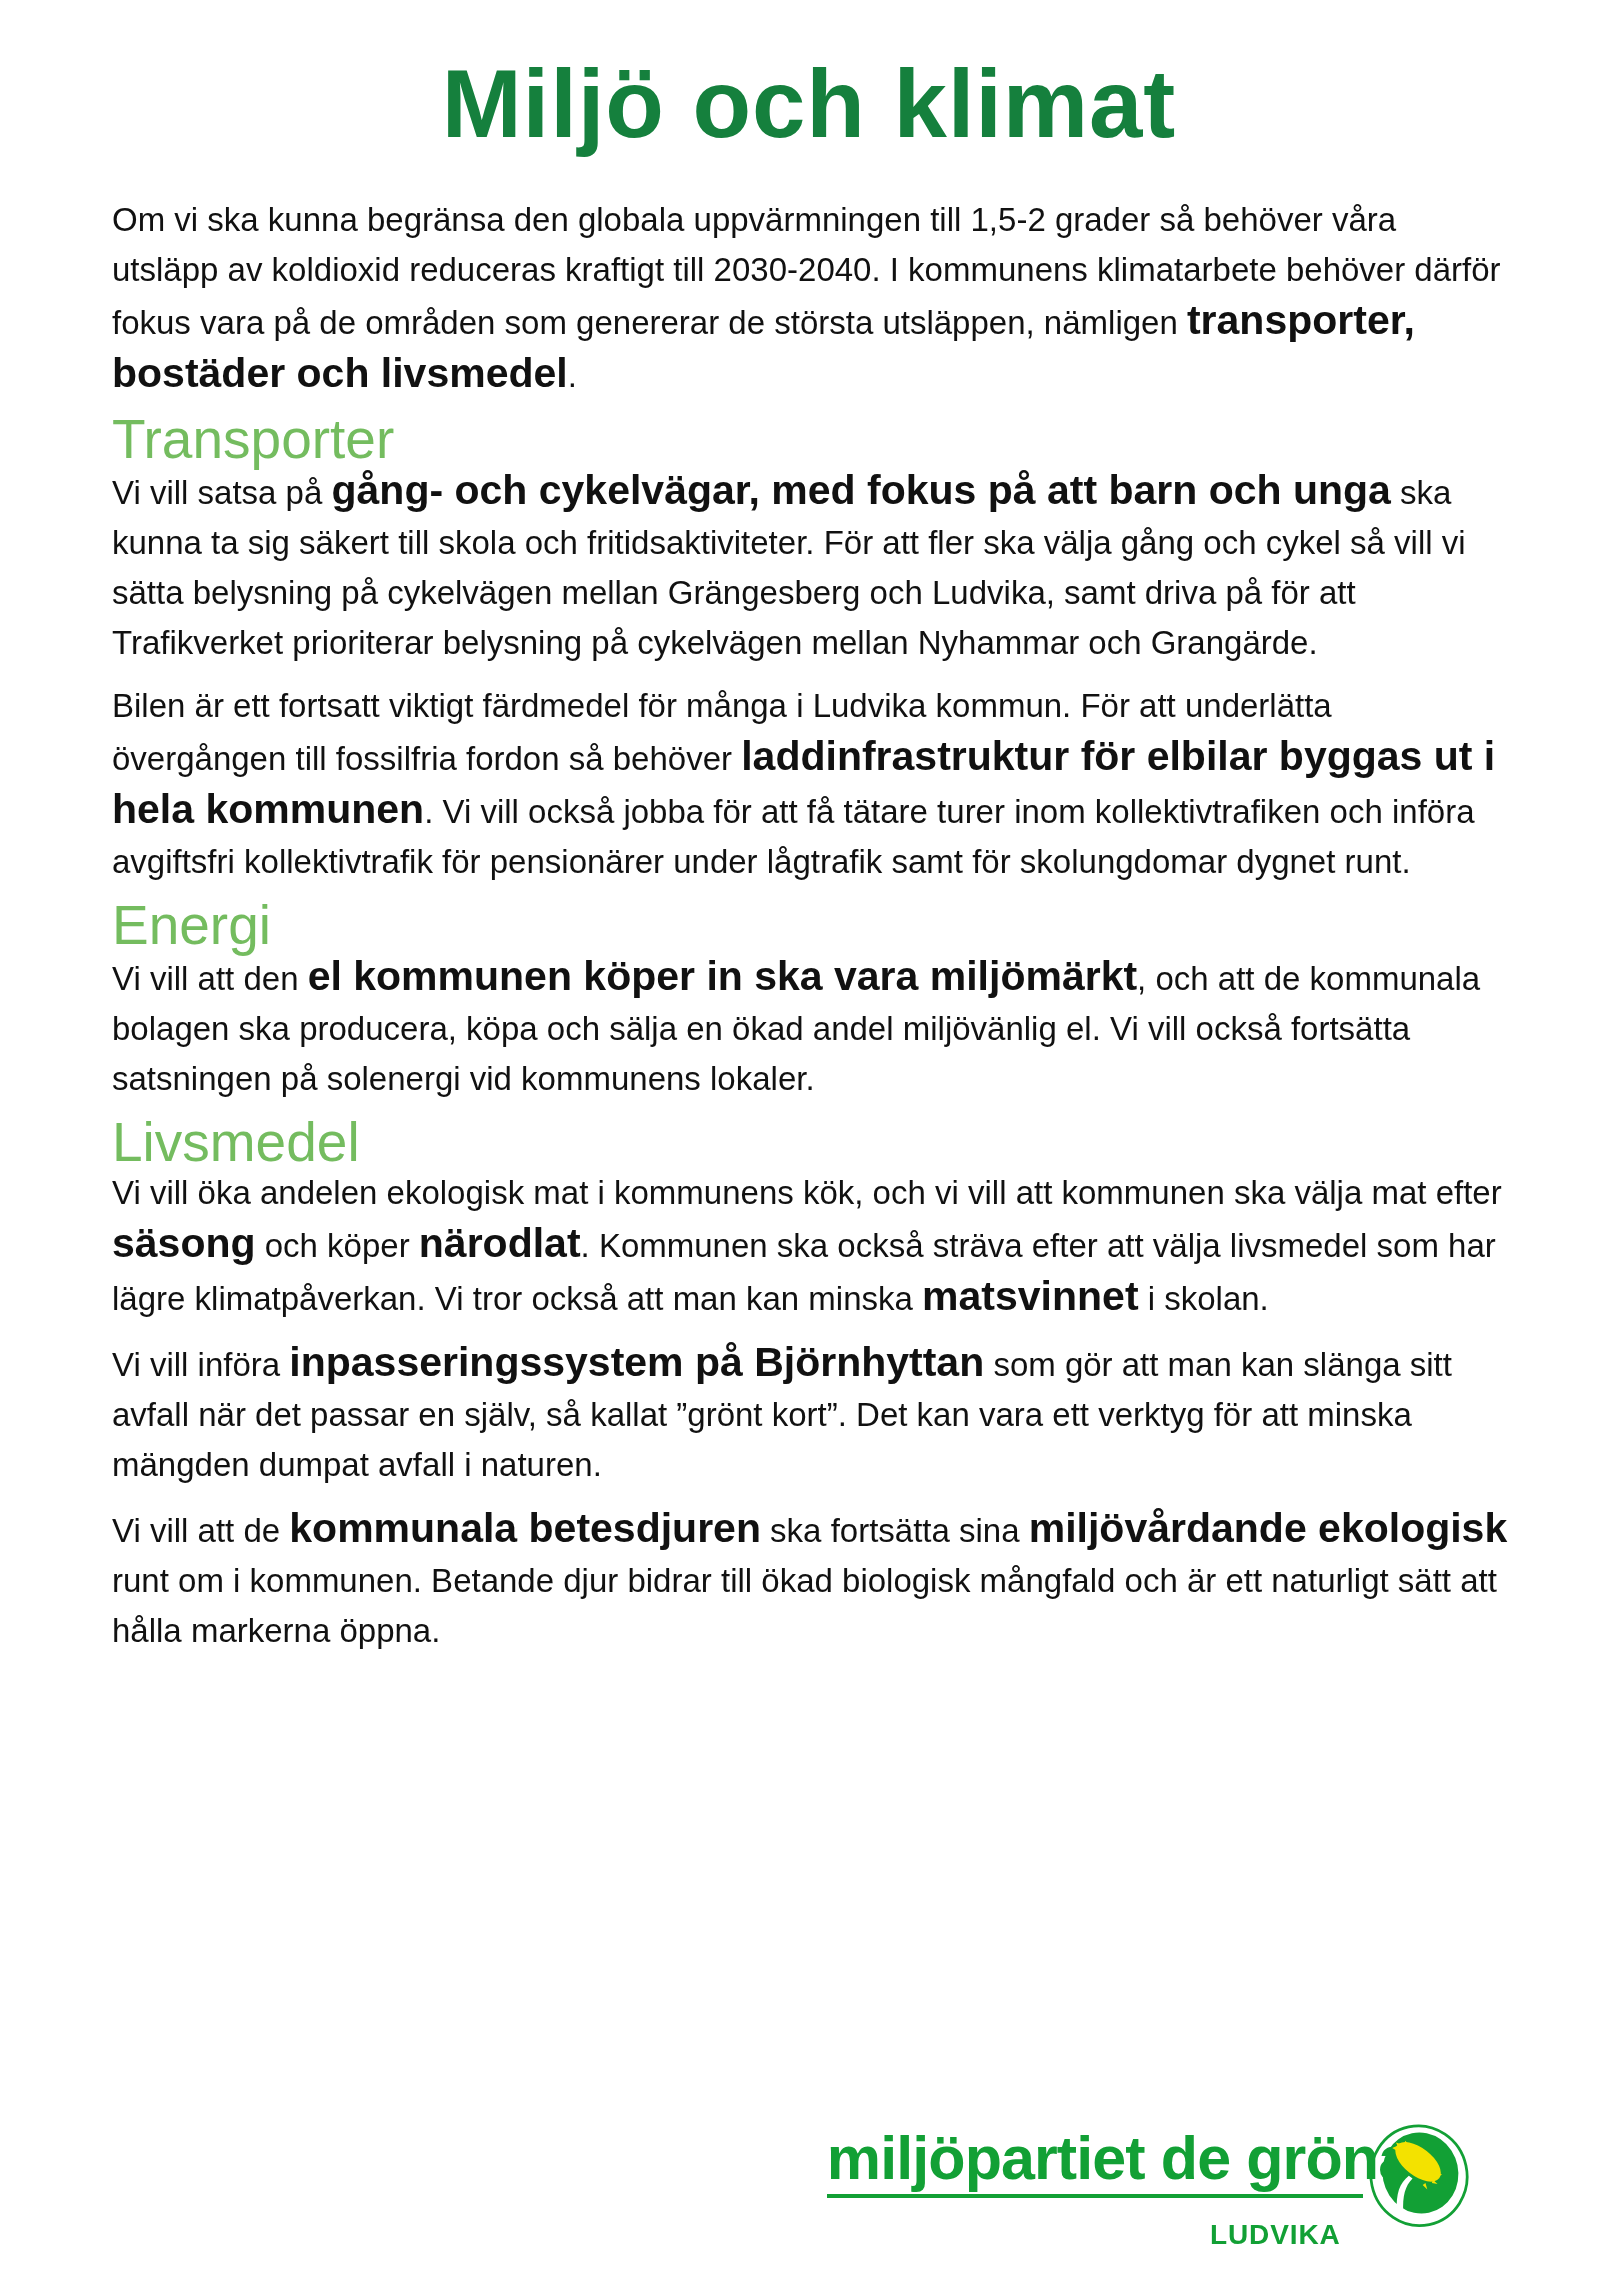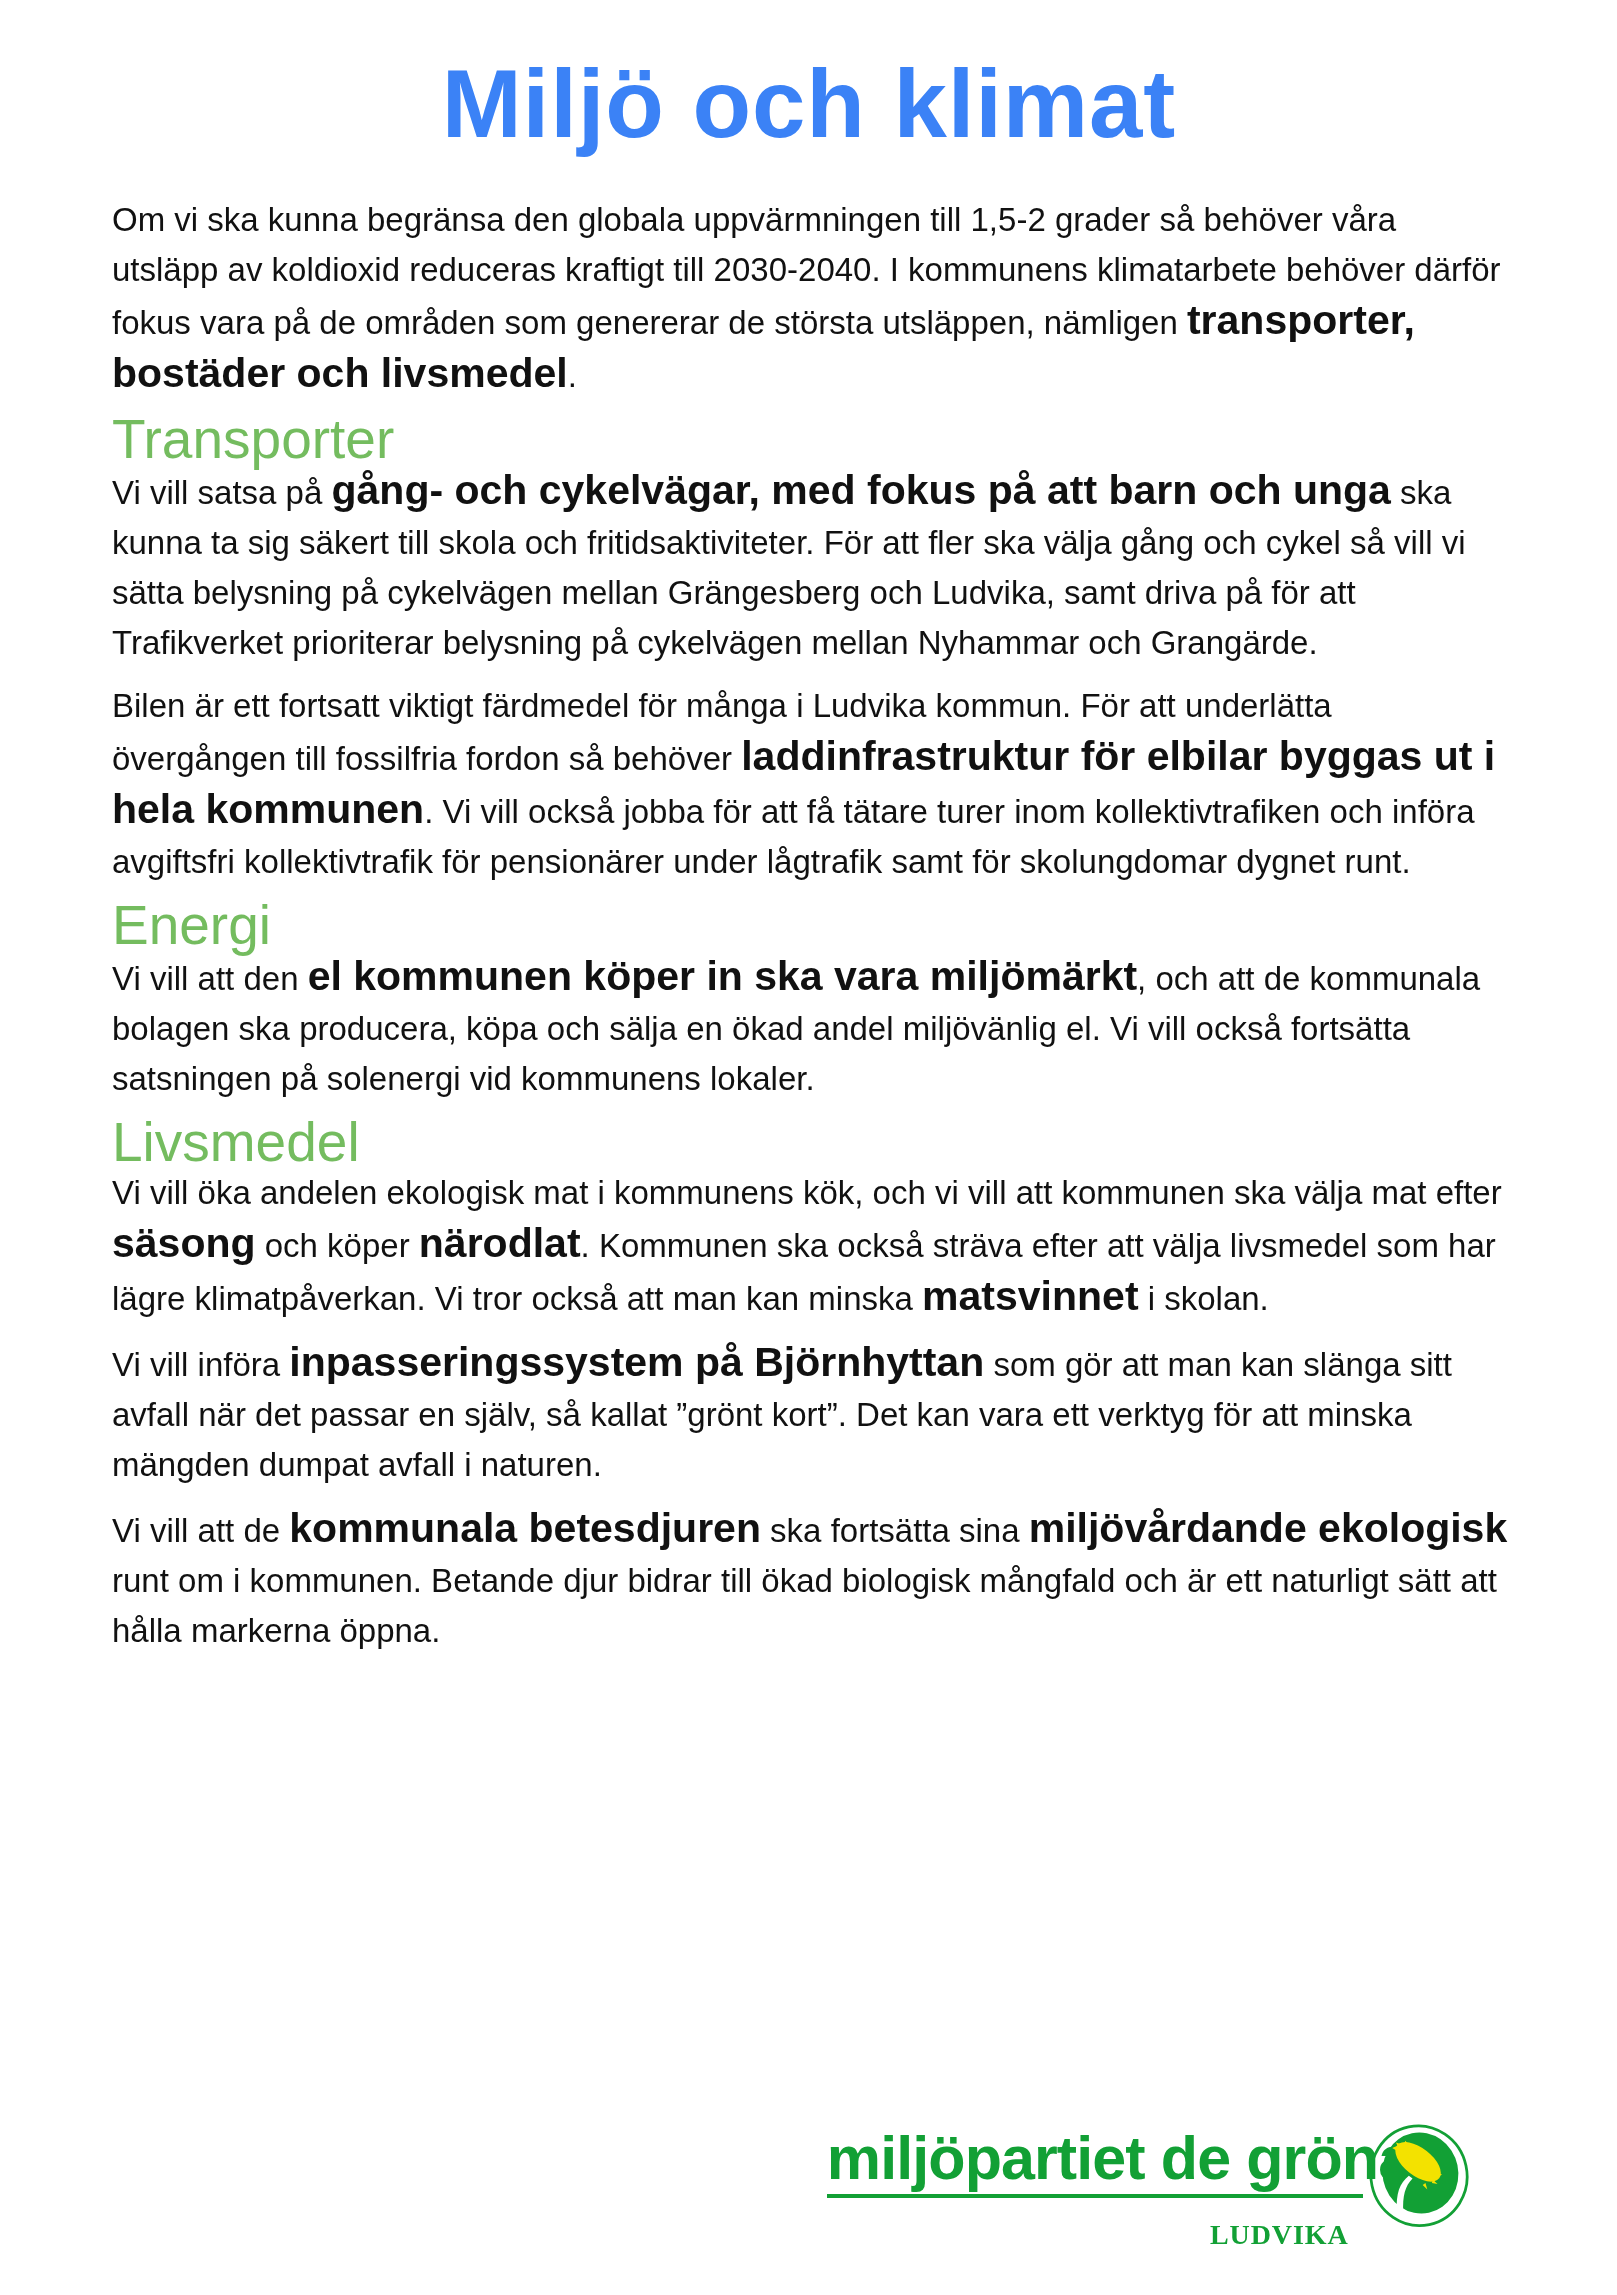--- a/index.html
+++ b/index.html
@@ -6,7 +6,7 @@
   body { width: 1618px; height: 2295px; position: relative; overflow: hidden;
          font-family: "Liberation Sans", "DejaVu Sans", sans-serif; color: #111111; }
   .title { position: absolute; top: 51px; left: 0; width: 1618px; text-align: center;
-           font-size: 96px; font-weight: 700; color: #3b82f6; letter-spacing: 0.9px; margin: 0; line-height: 1.1; }
+           font-size: 96px; font-weight: 700; color: #15803d; letter-spacing: 0.9px; margin: 0; line-height: 1.1; }
   .content { position: absolute; left: 112px; top: 195px; width: 1397px; }
   p { margin: 0 0 13px 0; font-size: 33px; line-height: 50px; }
   p .em { font-size: 41px; font-weight: 700; }

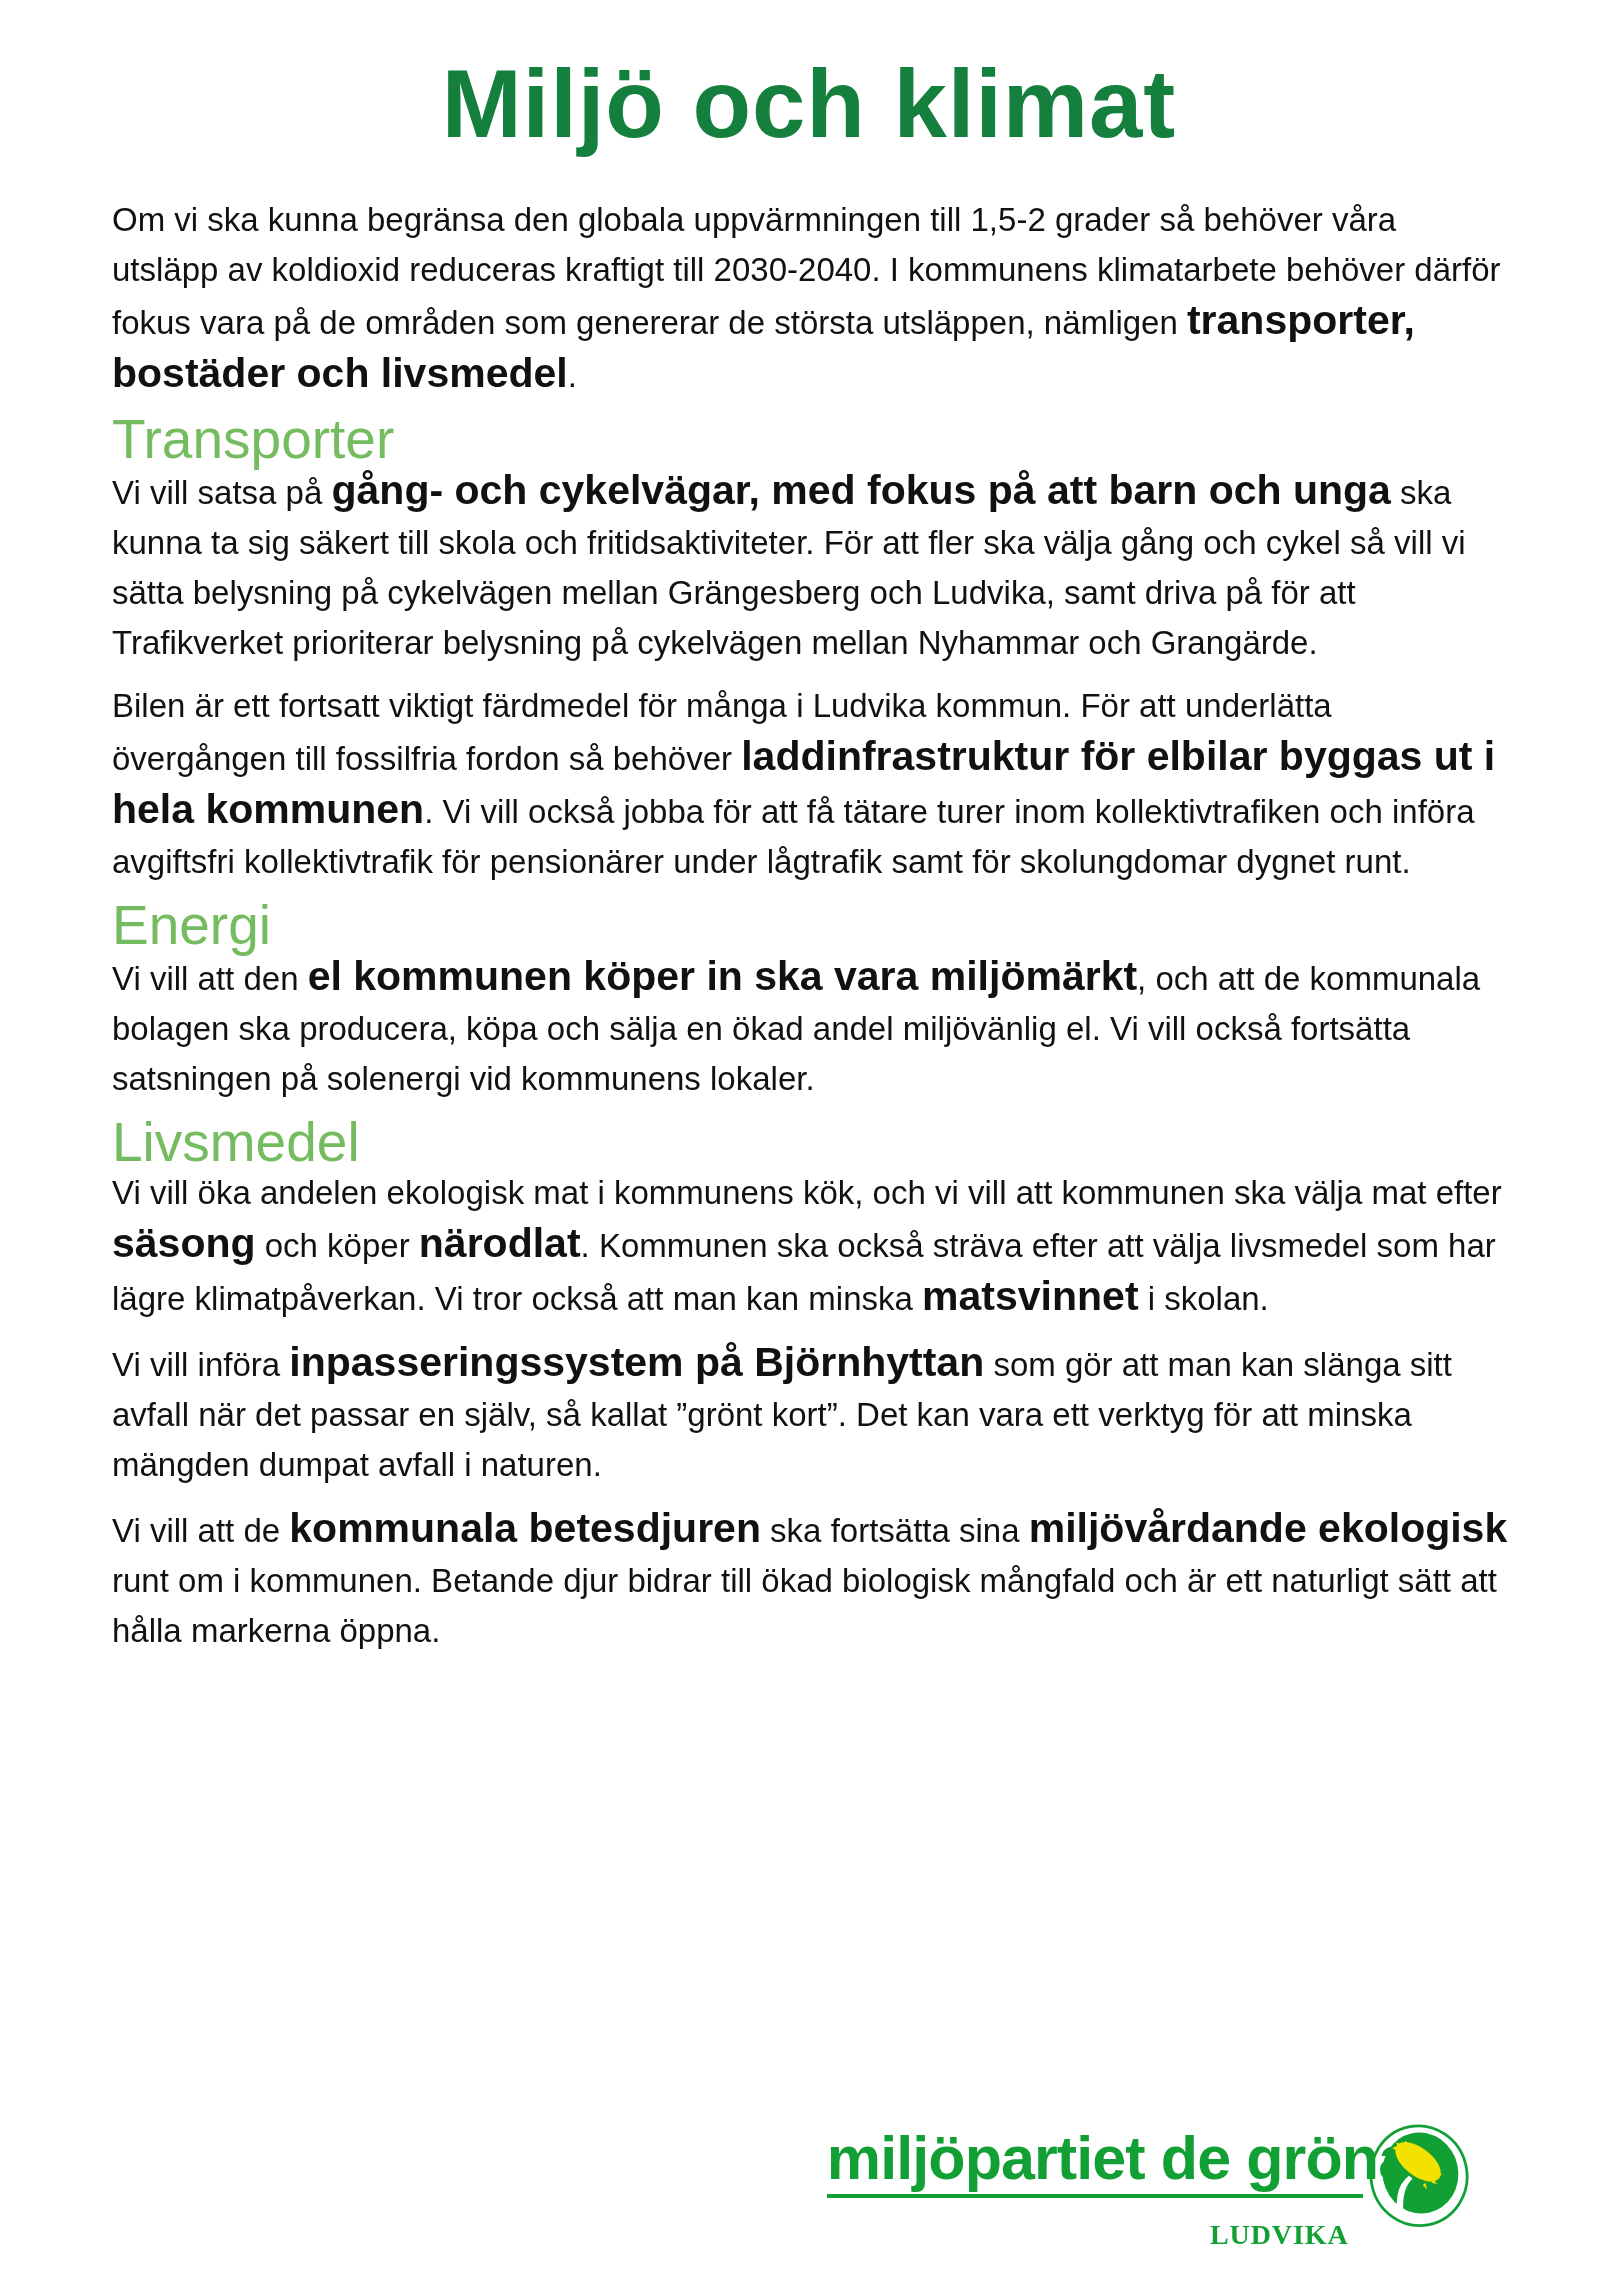--- a/index.html
+++ b/index.html
@@ -15,7 +15,7 @@
   .logo-text { position: absolute; left: 2.8px; top: 3.7px; font-size: 61px; font-weight: 700;
                color: #12a035; letter-spacing: -0.9px; line-height: 1; white-space: nowrap; }
   .logo-line { position: absolute; left: 2.8px; top: 70px; width: 536px; height: 3.7px; background: #12a035; }
-  .logo-ludvika { position: absolute; left: 386px; top: 95px; font-family: Liberation Serif, serif;
+  .logo-ludvika { position: absolute; left: 386px; top: 95px; font-family: Liberation Sans, sans-serif;
                   font-weight: 700; font-size: 28px; color: #12a035; letter-spacing: 0.9px; }
   .logo-emblem { position: absolute; left: 544px; top: 0px; width: 102px; height: 109px; }
 </style>

